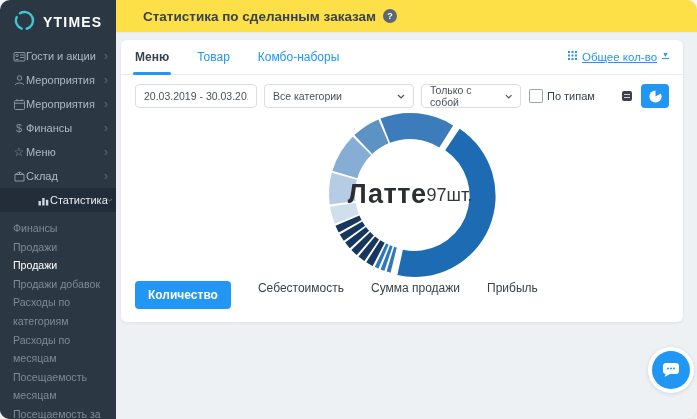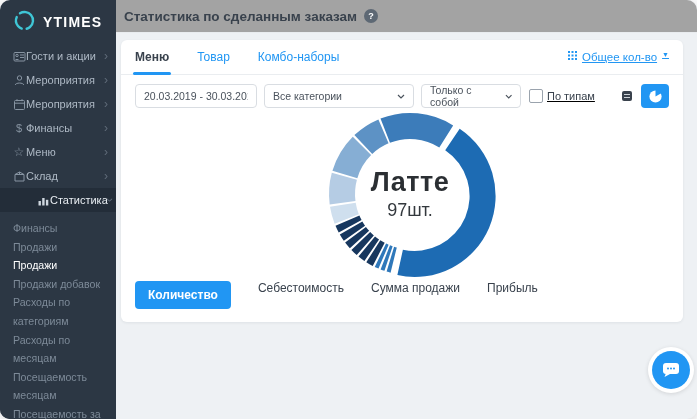--- a/index.html
+++ b/index.html
@@ -22,8 +22,8 @@
   .submenu-item.active{color:#ffffff;}
 
   
-  .topbar{position:absolute;left:116px;right:0;top:0;height:33px;background:#a3a3a3;
-          display:flex;align-items:center;padding-left:8px;box-sizing:border-box;border-bottom:1px solid #e9ecef;}
+  .topbar{position:absolute;left:116px;right:0;top:0;height:33px;background:#fde047;
+          display:flex;align-items:center;padding-left:27px;box-sizing:border-box;border-bottom:1px solid #e9ecef;}
   .page-title{font-size:13.5px;font-weight:bold;color:#39424d;}
   .help-badge{width:14px;height:14px;border-radius:50%;background:#5d6874;color:#fff;font-size:9px;font-weight:bold;
               display:inline-flex;align-items:center;justify-content:center;margin-left:7px;cursor:pointer;}

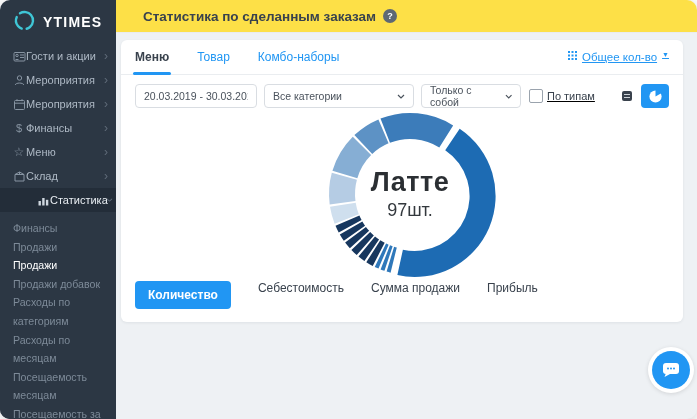--- a/index.html
+++ b/index.html
@@ -48,7 +48,7 @@
   .sel-cat{width:150px;margin-left:7px;}
   .sel-take{width:100px;margin-left:7px;}
   .sel .carat{margin-left:6px;}
-  .cbwrap{display:flex;align-items:center;margin-left:8px;cursor:pointer;text-decoration:underline;}
+  .cbwrap{display:flex;align-items:center;margin-left:8px;cursor:pointer;}
   .cb{width:12px;height:12px;border:1px solid #9aa3ad;border-radius:2px;background:#fff;}
   .cb-label{font-size:11px;color:#39424d;margin-left:4px;}
   .filter-spacer{flex:1;}

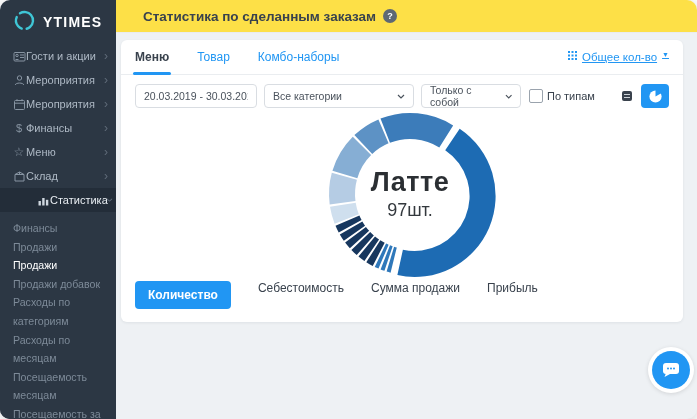--- a/index.html
+++ b/index.html
@@ -61,7 +61,7 @@
   
   .chart-area{position:relative;height:180px;}
   .donut-wrap{position:absolute;left:189px;top:-14px;width:200px;height:200px;}
-  .donut-center{position:absolute;left:0;top:0;width:200px;height:200px;display:flex;flex-direction:column;
+  .donut-center{position:absolute;left:0;top:0;width:200px;height:200px;display:flex;flex-direction:row;
                 align-items:center;justify-content:center;pointer-events:none;}
   .donut-title{font-size:27px;font-weight:bold;color:#2b2f33;letter-spacing:.5px;}
   .donut-sub{font-size:18px;color:#33383d;margin-top:2px;text-align:right;}

